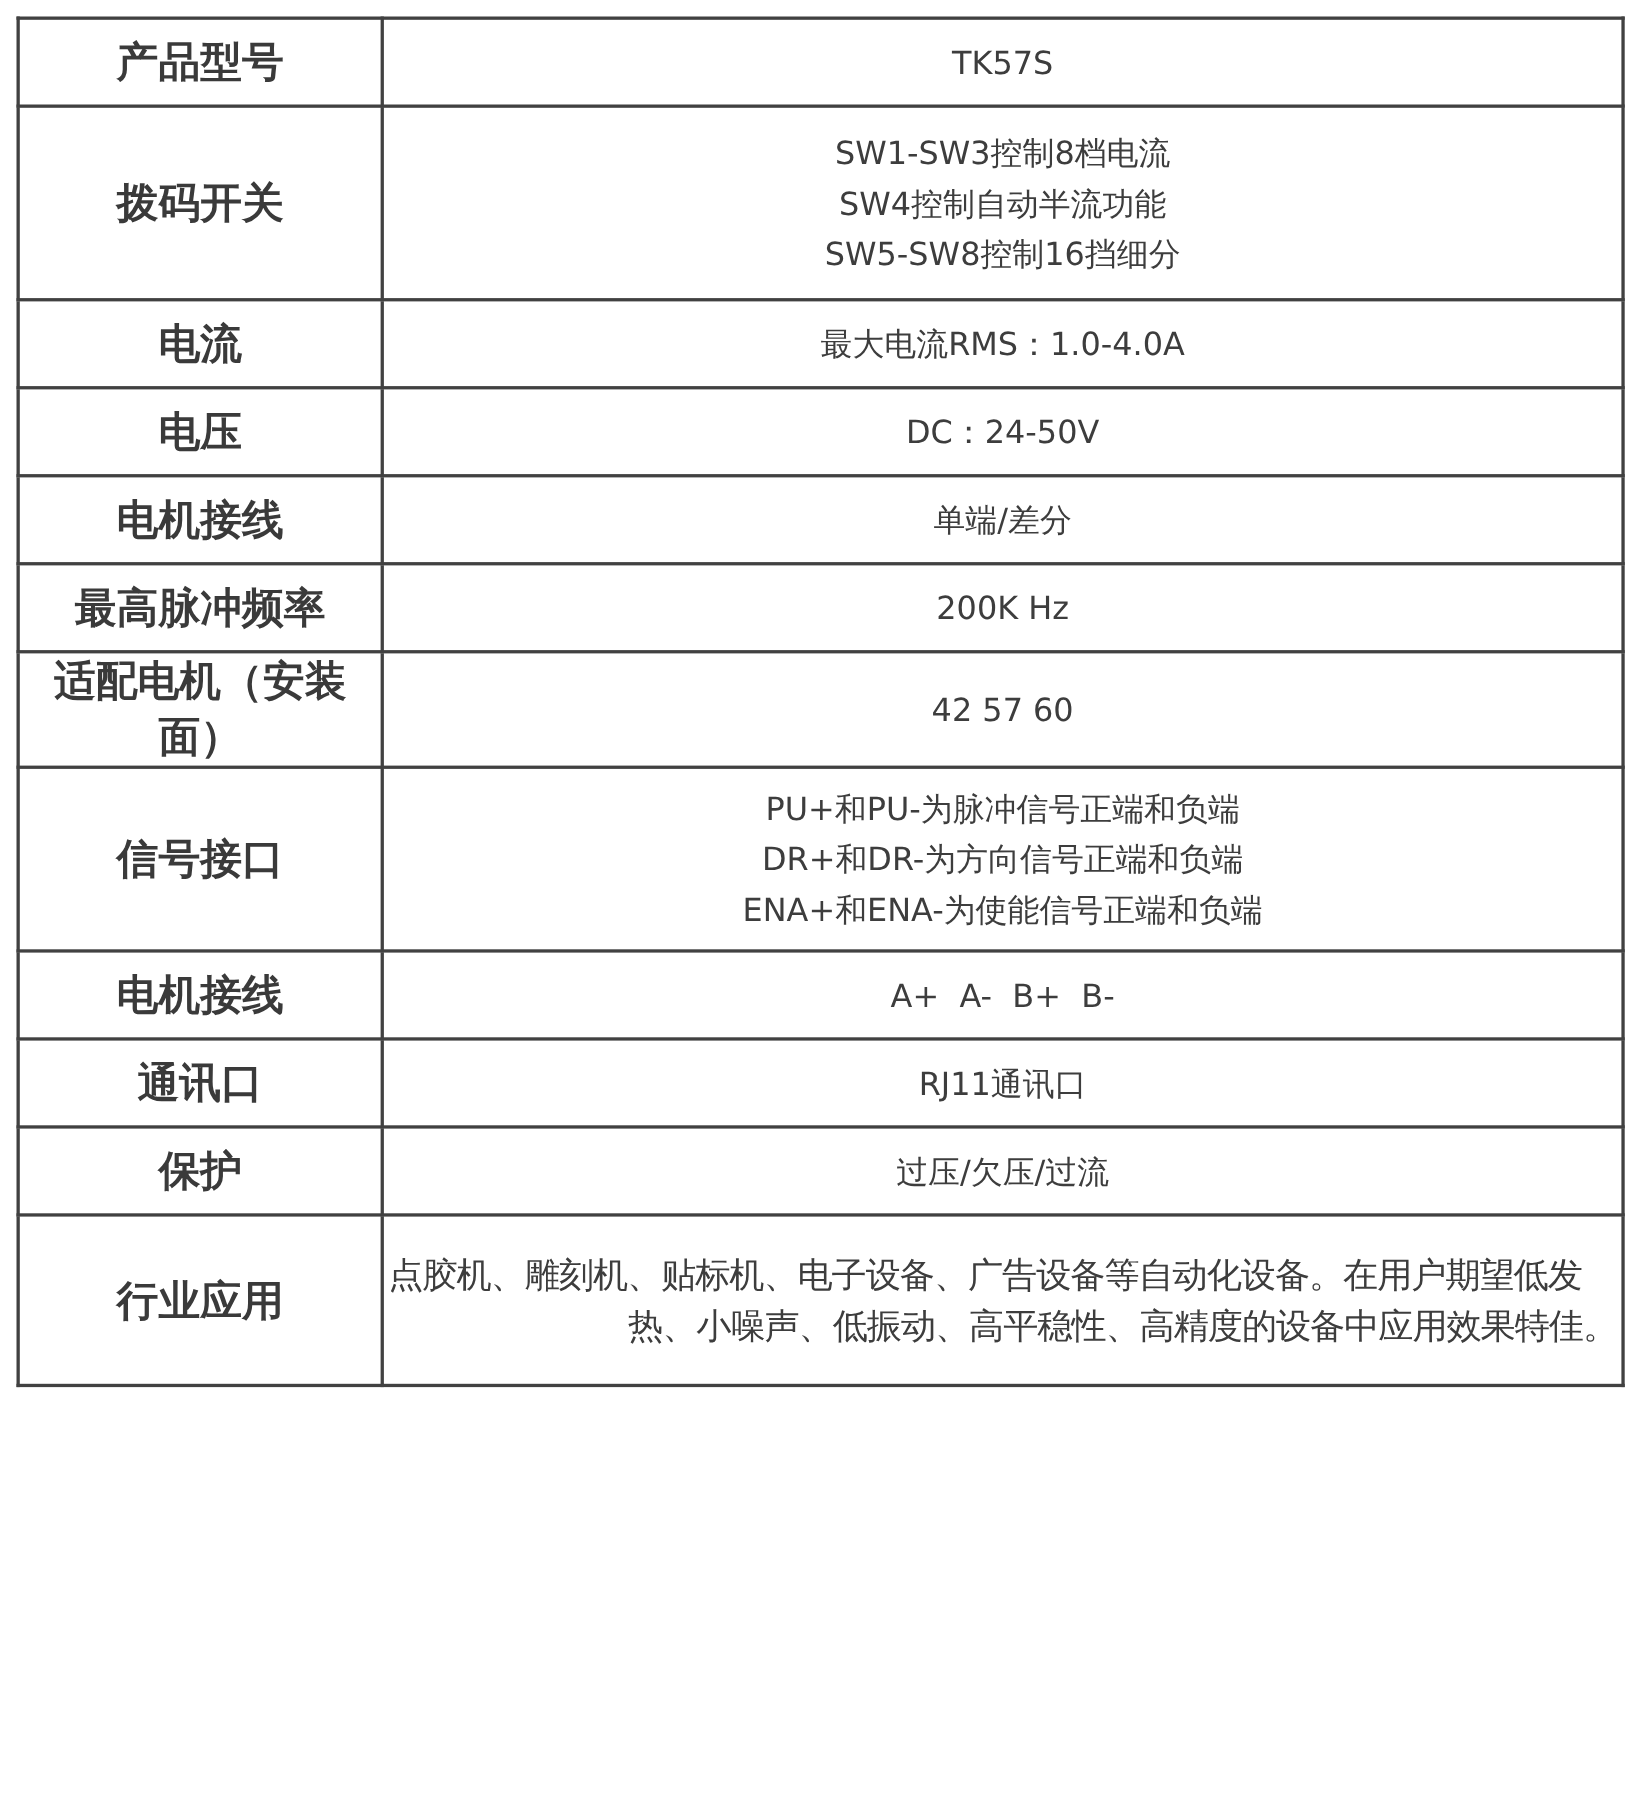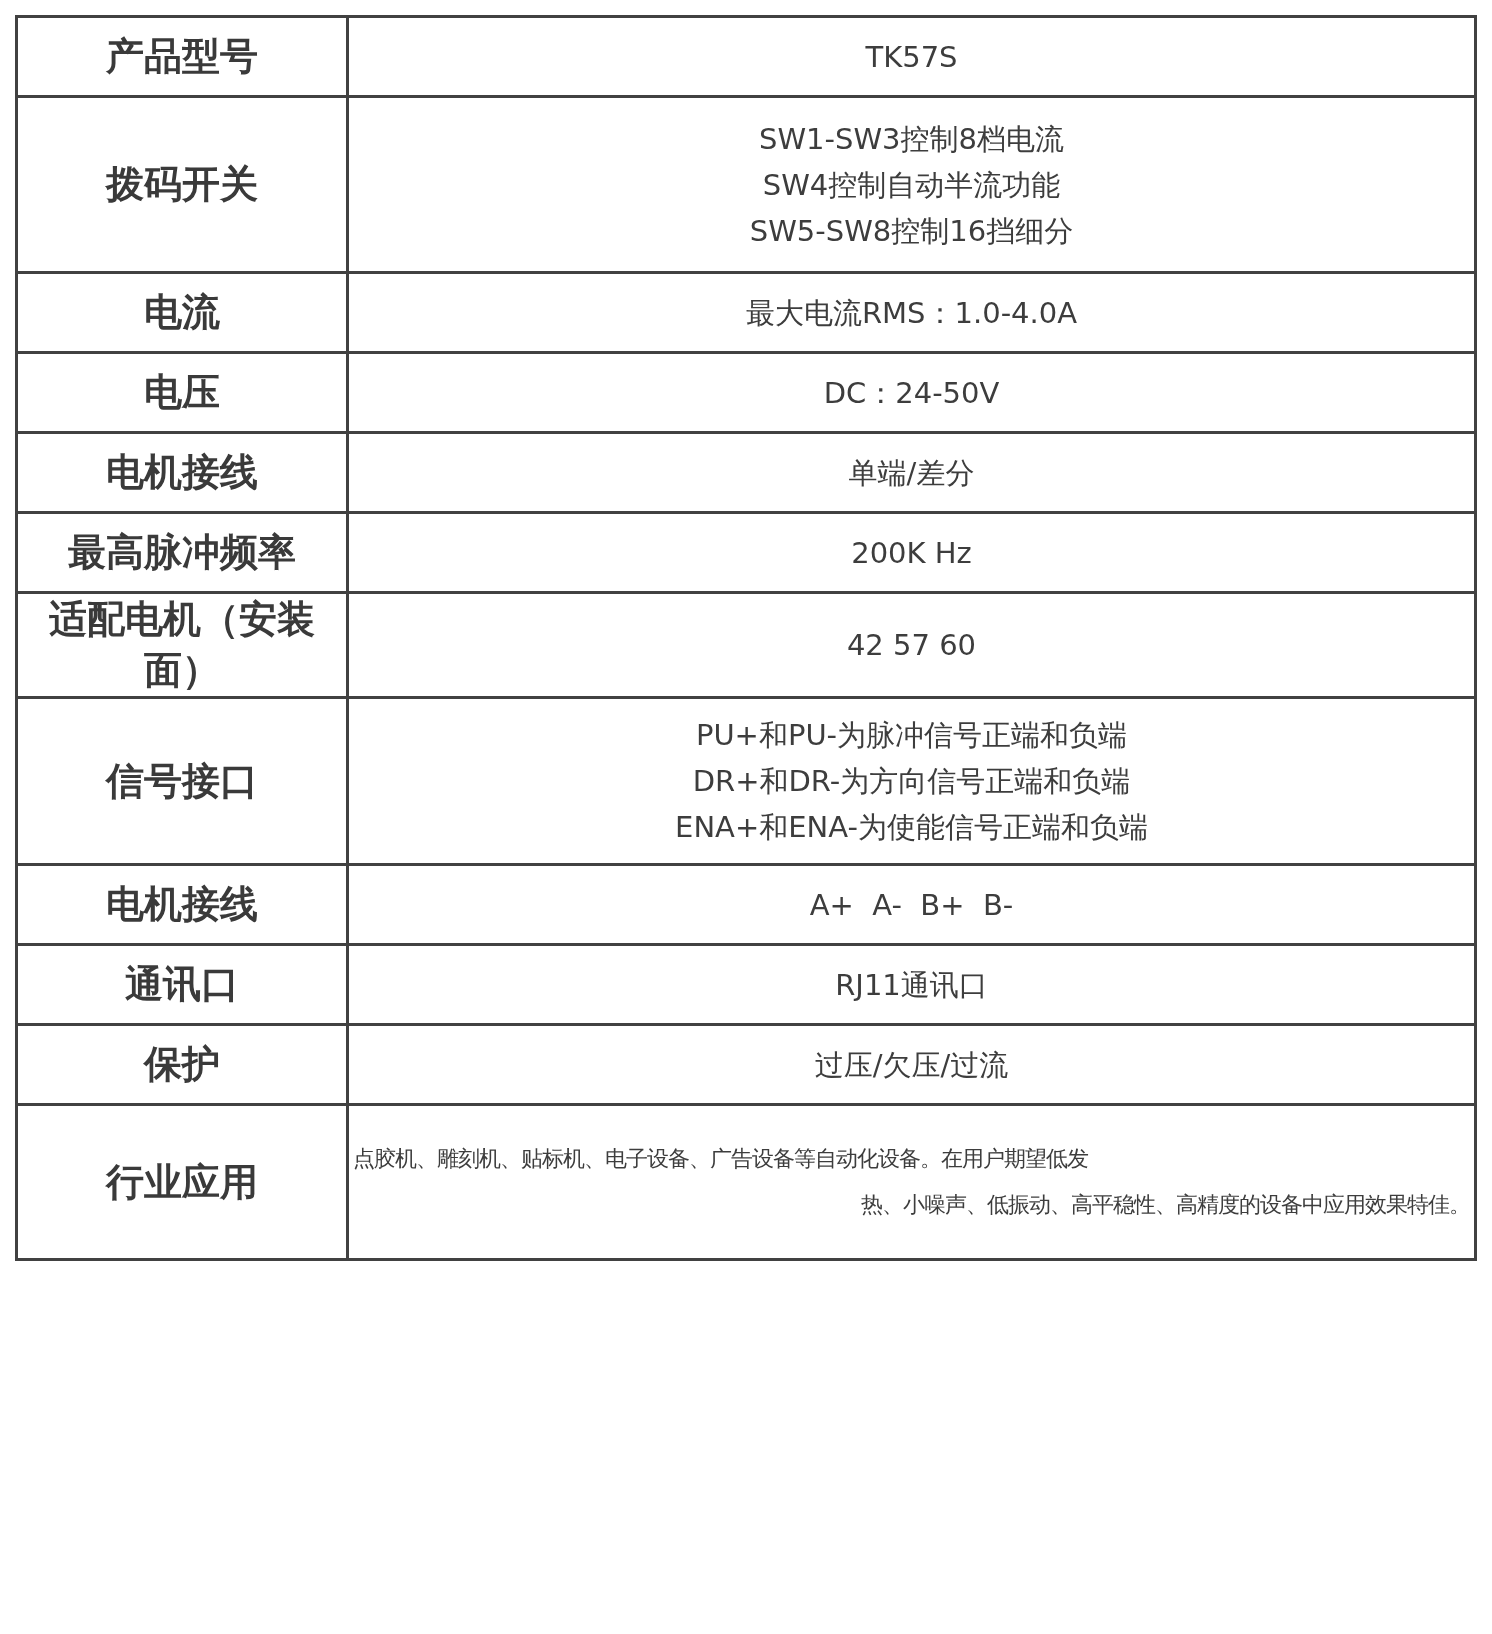--- a/index.html
+++ b/index.html
@@ -106,7 +106,7 @@
     </tr>
     <tr style="height:155px">
       <td class="label-cell">行业应用</td>
-      <td class="value-cell left" style="font-size:22px;">
+      <td class="value-cell left" style="font-size:32px;">
         <span class="line" style="letter-spacing:-1px;">点胶机、雕刻机、贴标机、电子设备、广告设备等自动化设备。在用户期望低发</span>
         <span class="line" style="letter-spacing:-1px;text-align:right;">热、小噪声、低振动、高平稳性、高精度的设备中应用效果特佳。</span>
       </td>

